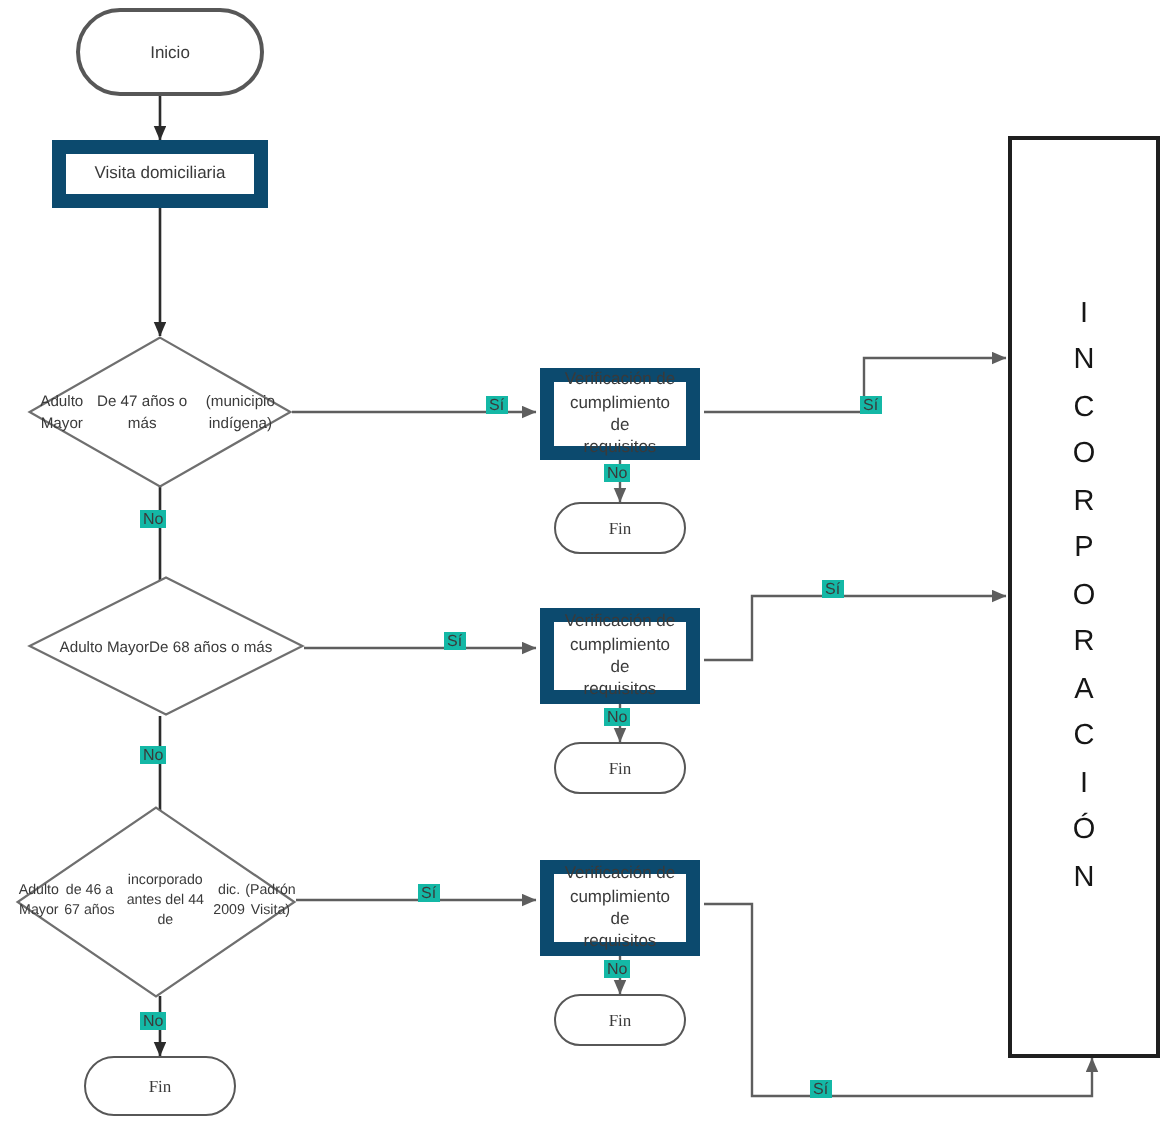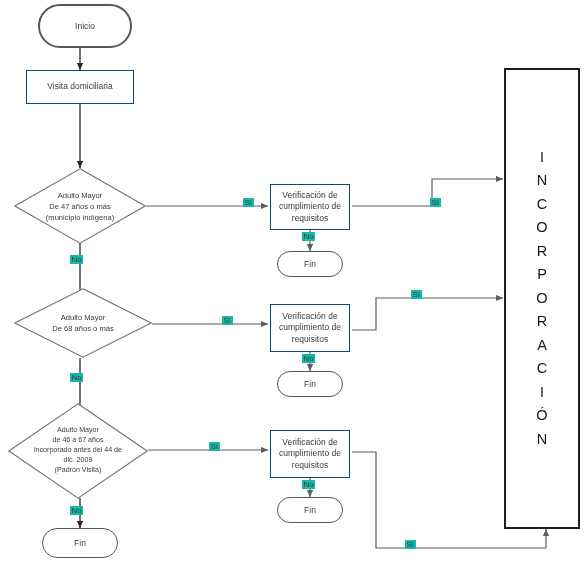--- a/index.html
+++ b/index.html
@@ -49,7 +49,7 @@
     font-size: 8.5px;
   }
   .process {
-    border: 1px solid #0c4a6e;
+    border: 7px solid #0c4a6e;
     background: #ffffff;
     font-size: 8.5px;
     line-height: 1.35;

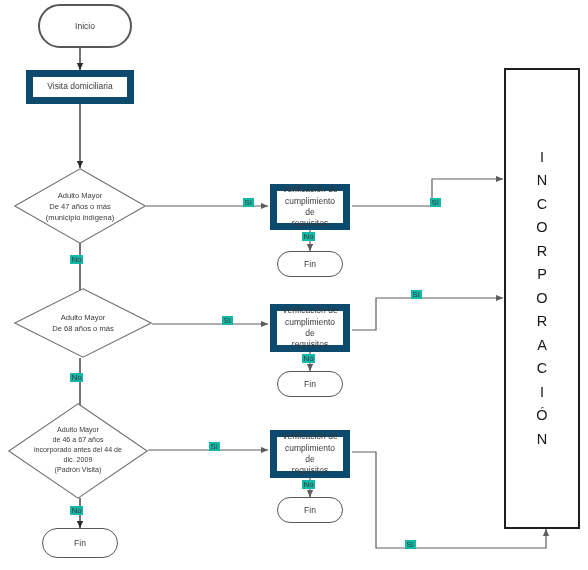--- a/index.html
+++ b/index.html
@@ -86,7 +86,7 @@
     width: 100%;
     height: 100%;
     display: flex;
-    flex-direction: column;
+    flex-direction: row;
     align-items: center;
     justify-content: center;
     text-align: center;

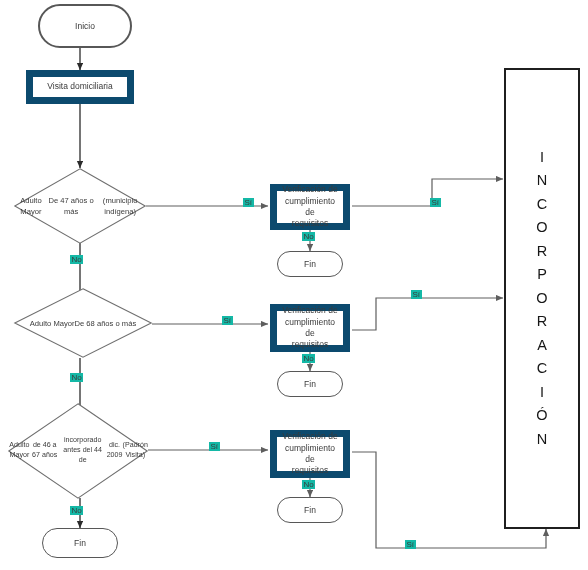--- a/index.html
+++ b/index.html
@@ -47,6 +47,7 @@
     border-width: 1.5px;
     border-radius: 16px;
     font-size: 8.5px;
+    font-family: Liberation Serif, serif;
   }
   .process {
     border: 7px solid #0c4a6e;

